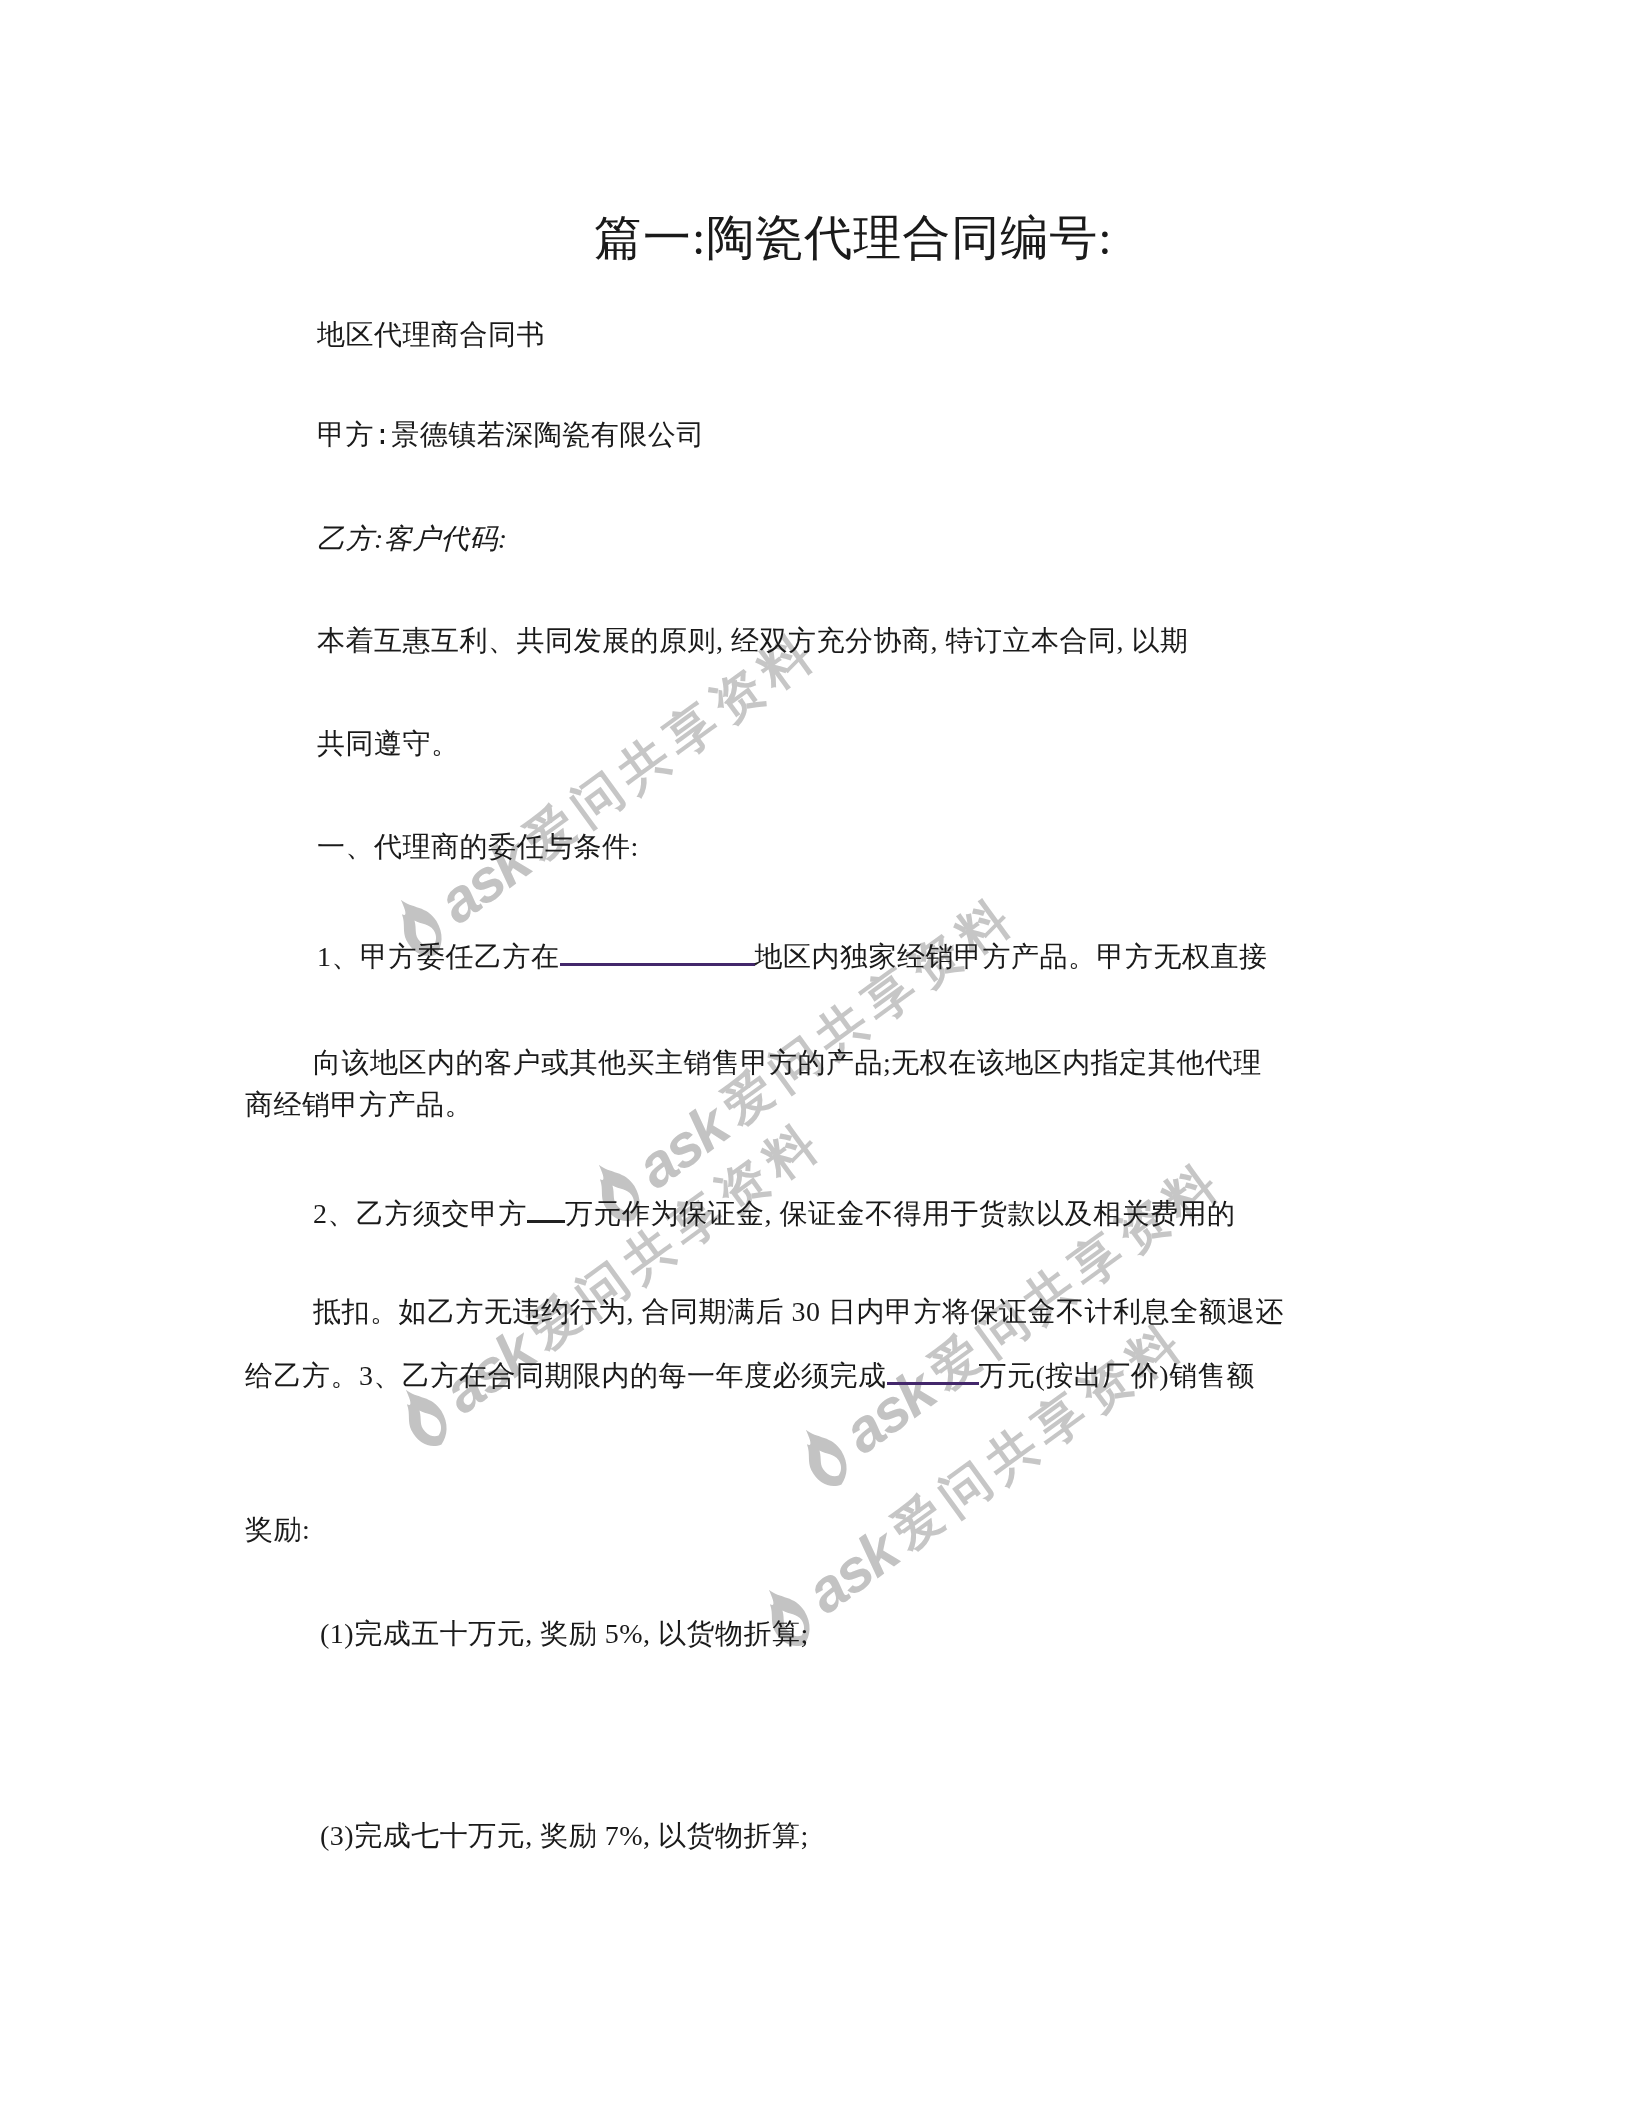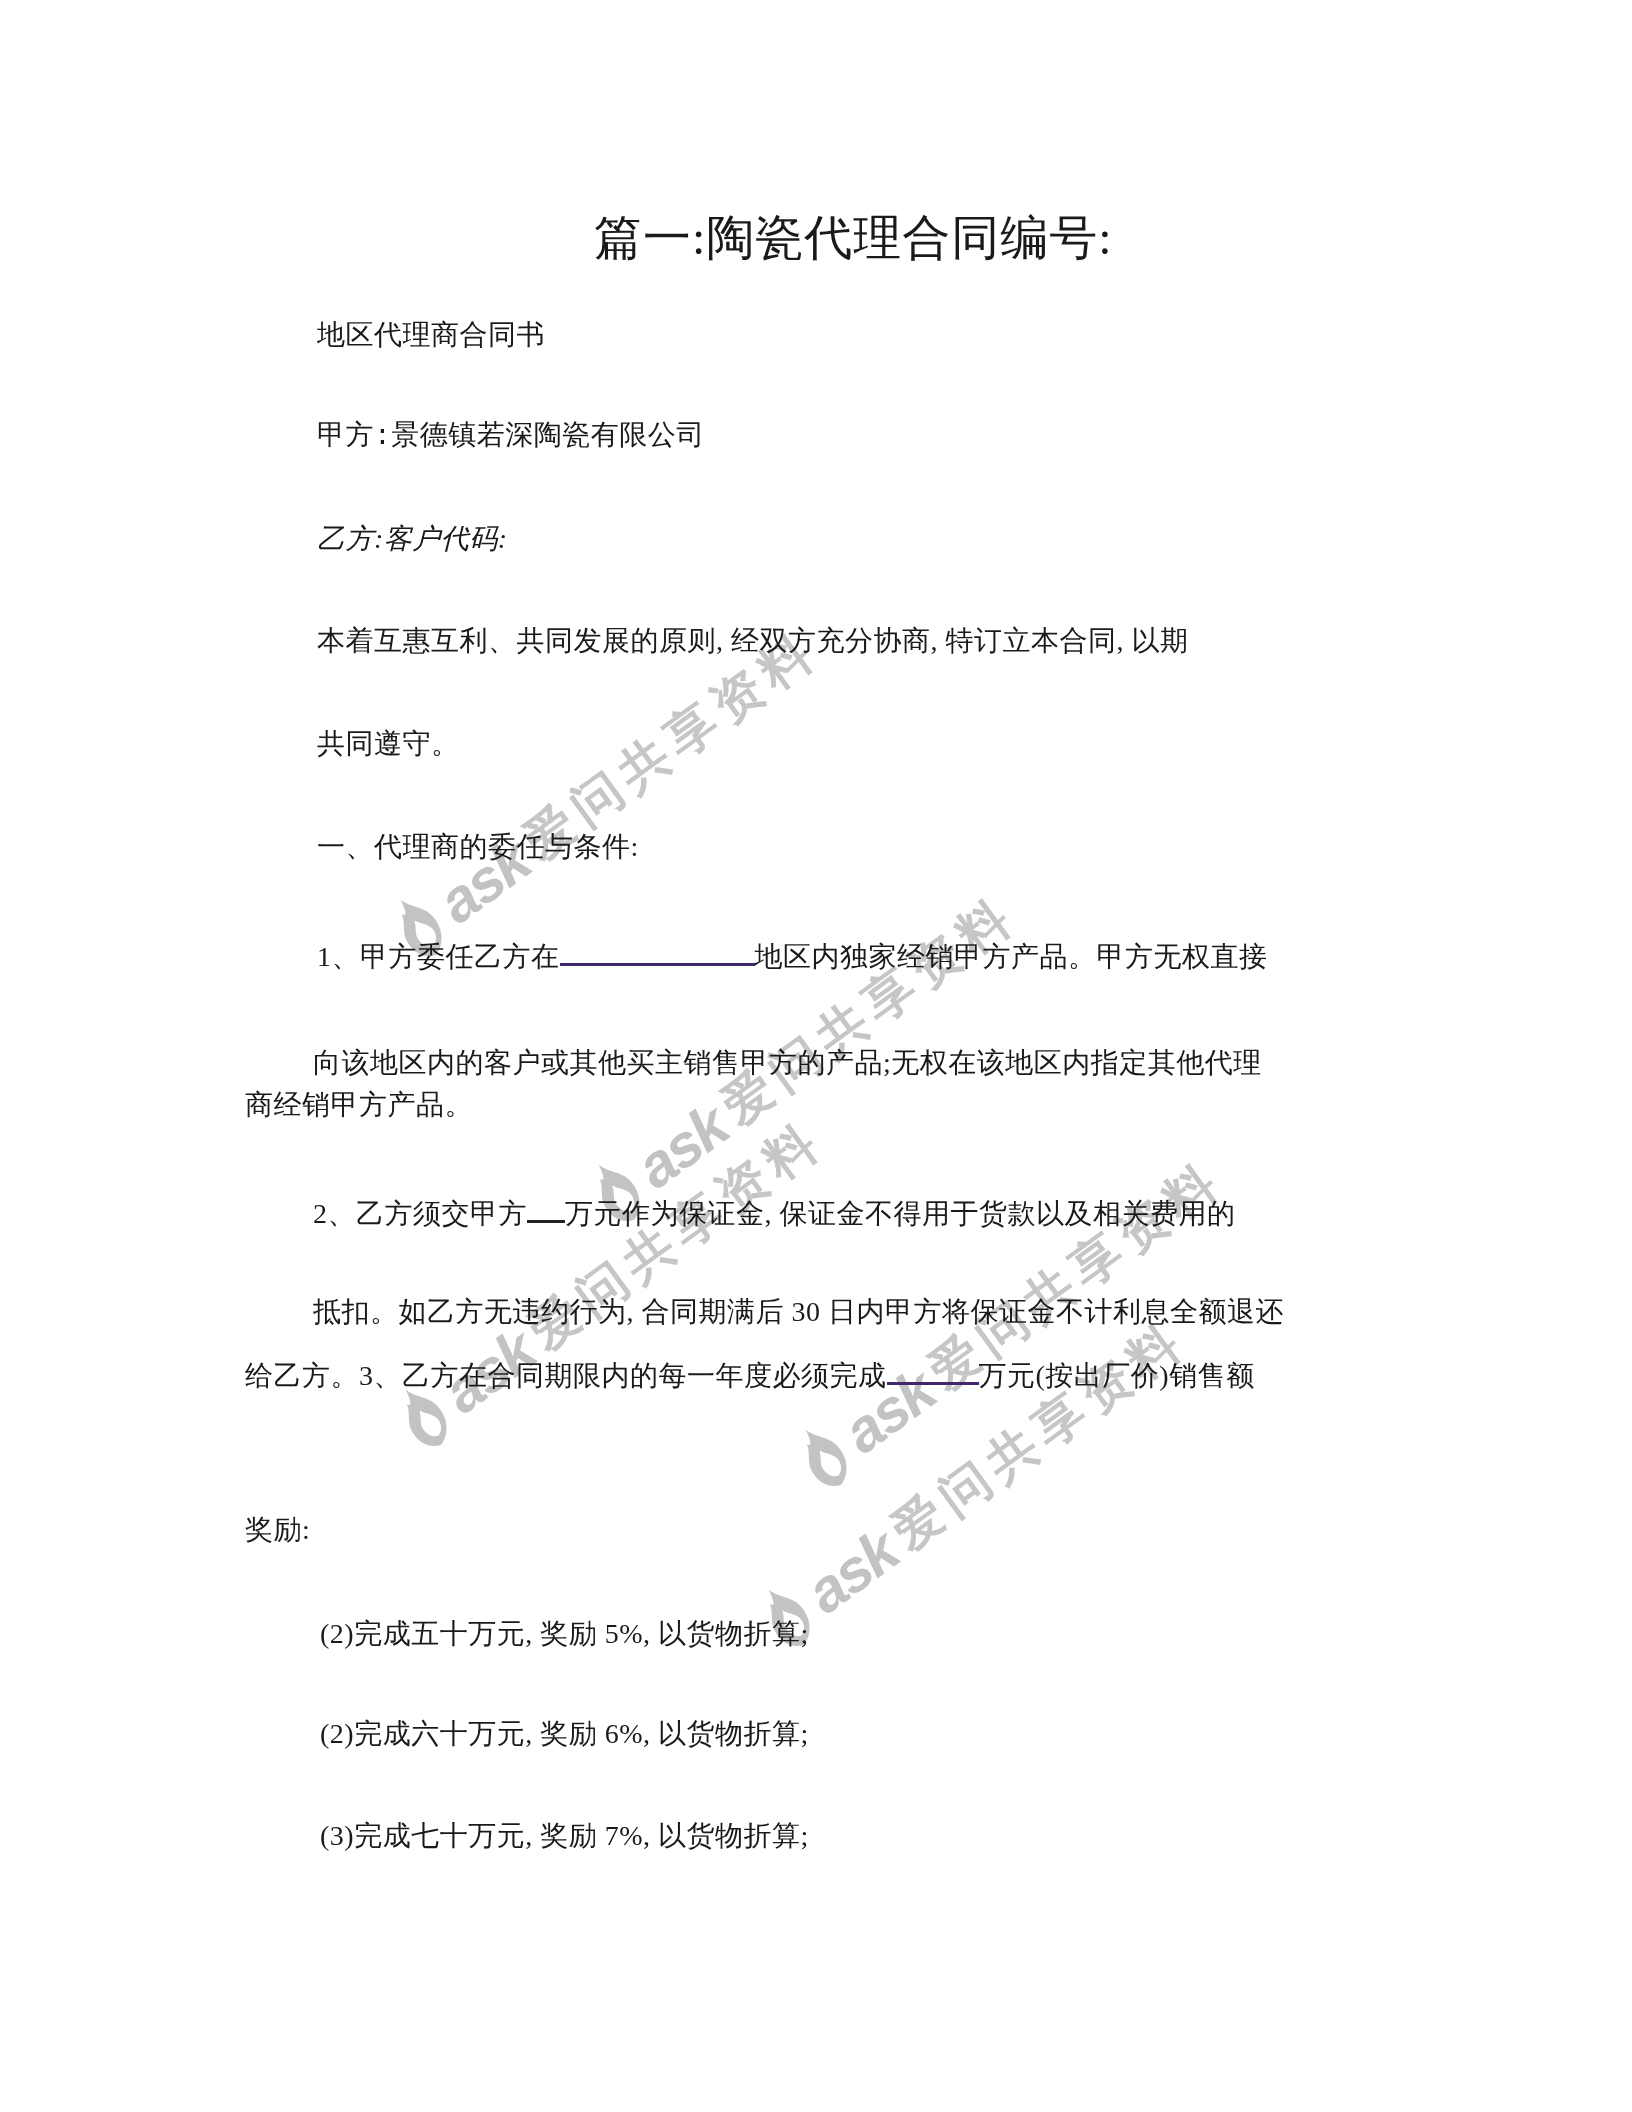--- a/index.html
+++ b/index.html
@@ -126,7 +126,7 @@
 
   <div class="line" style="left:245px;top:1513px;">奖励:</div>
 
-  <div class="line" style="left:320px;top:1617px;">(2)完成五十万元, 奖励 5%, 以货物折算;</div>
+  <div class="line" style="left:320px;top:1617px;">(1)完成五十万元, 奖励 5%, 以货物折算;</div>
   <div class="line" style="left:320px;top:1717px;">(2)完成六十万元, 奖励 6%, 以货物折算;</div>
   <div class="line" style="left:320px;top:1819px;">(3)完成七十万元, 奖励 7%, 以货物折算;</div>
 

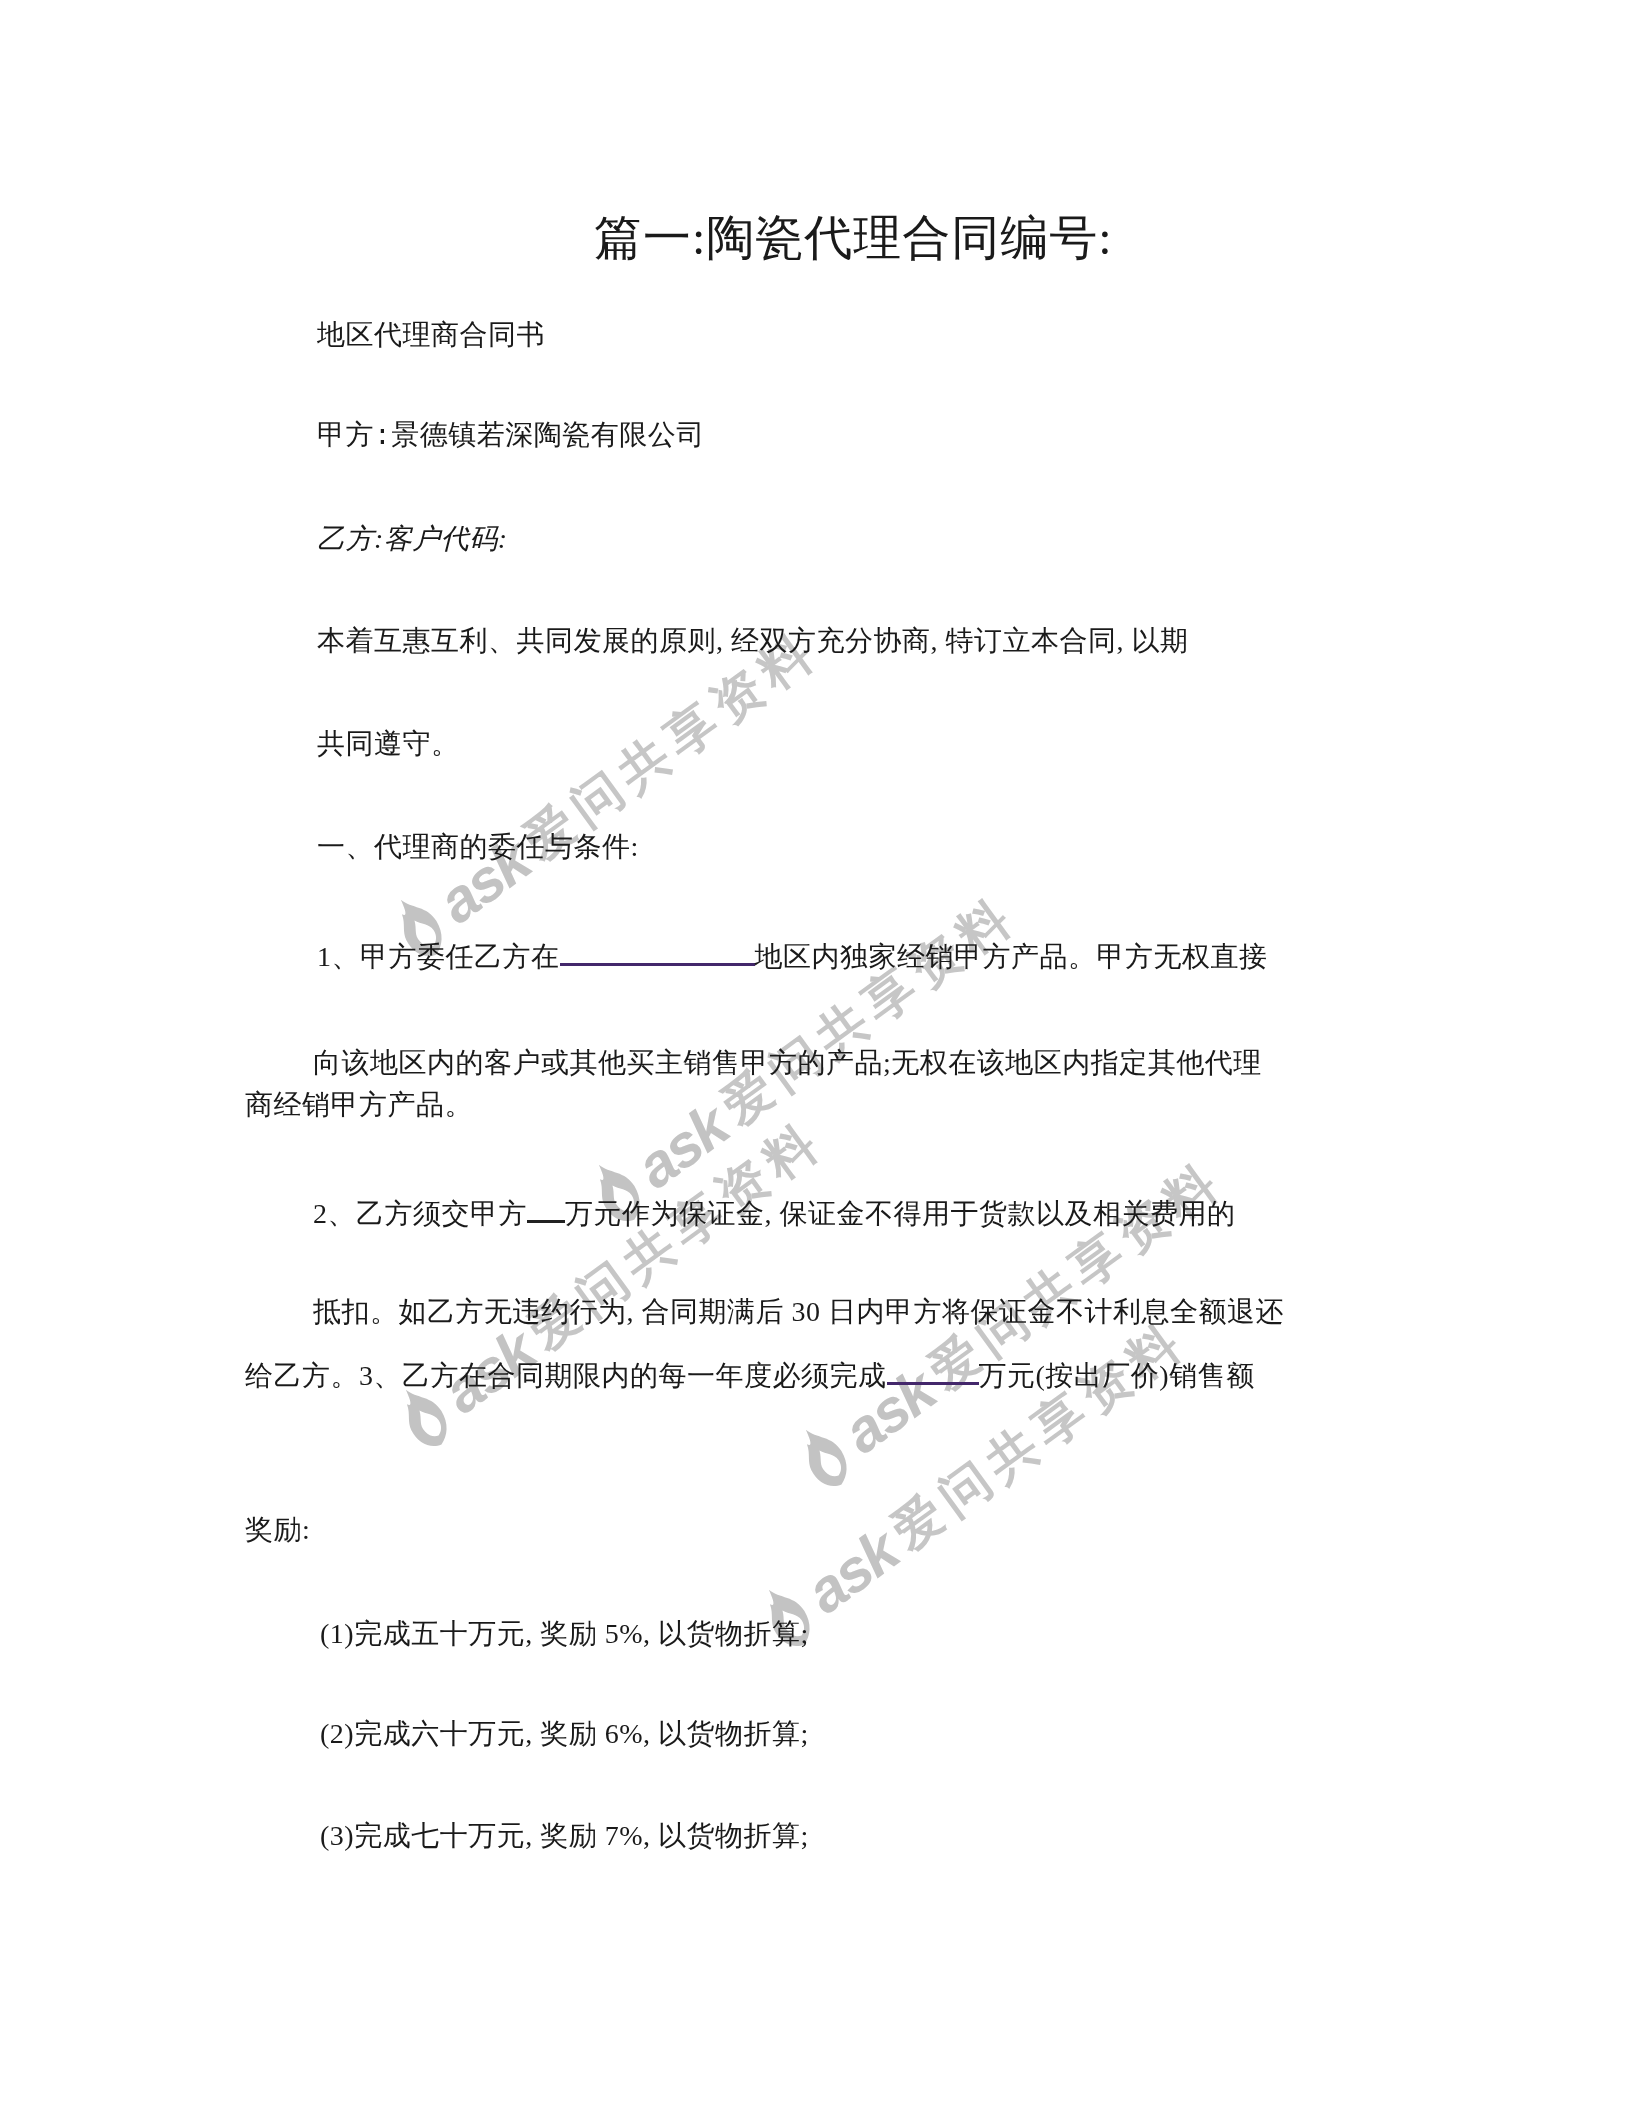--- a/index.html
+++ b/index.html
@@ -127,7 +127,6 @@
   <div class="line" style="left:245px;top:1513px;">奖励:</div>
 
   <div class="line" style="left:320px;top:1617px;">(1)完成五十万元, 奖励 5%, 以货物折算;</div>
-  <div class="line" style="left:320px;top:1717px;">(2)完成六十万元, 奖励 6%, 以货物折算;</div>
   <div class="line" style="left:320px;top:1819px;">(3)完成七十万元, 奖励 7%, 以货物折算;</div>
 
 </div>

